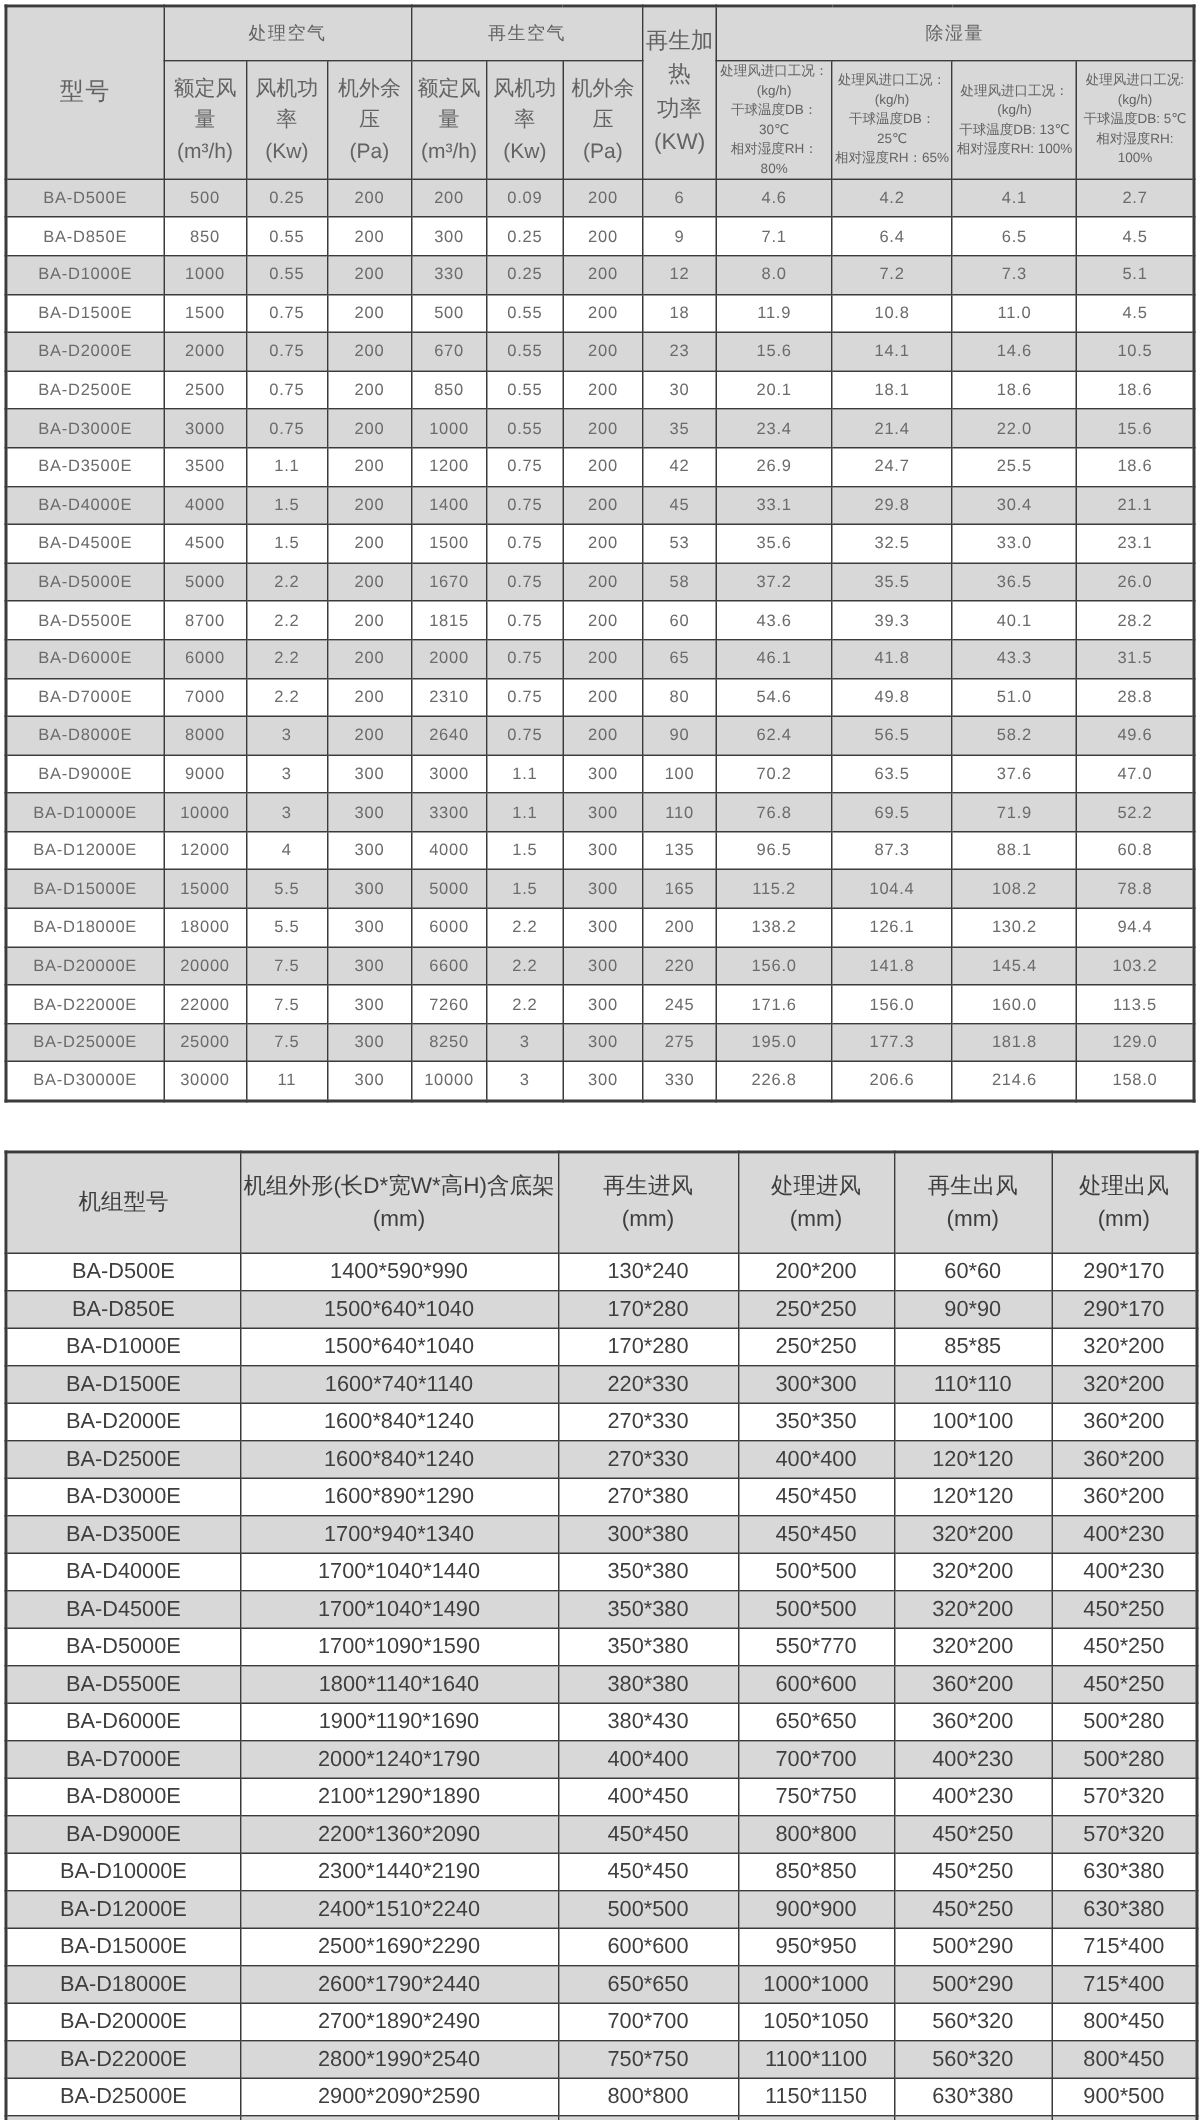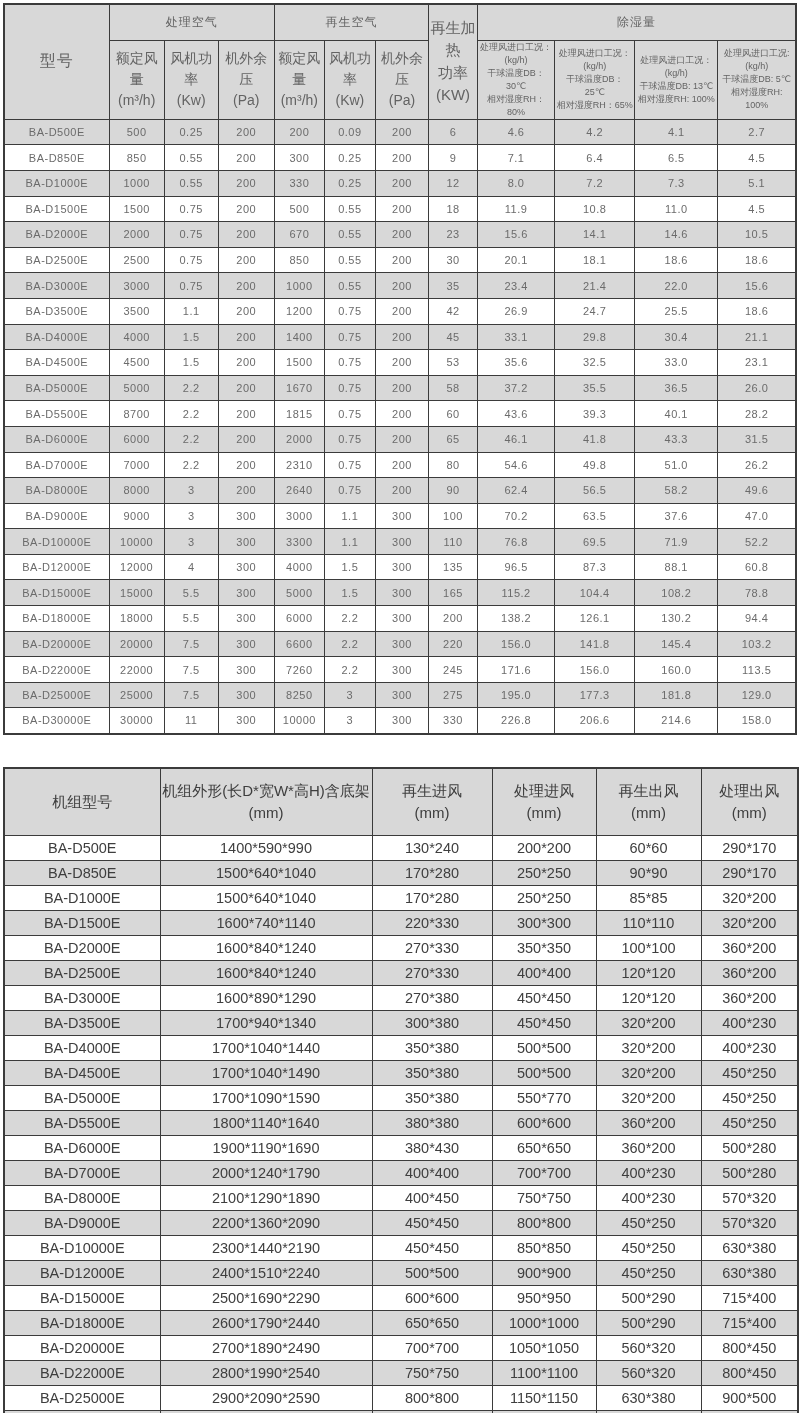--- a/index.html
+++ b/index.html
@@ -317,7 +317,7 @@
           <td>54.6</td>
           <td>49.8</td>
           <td>51.0</td>
-          <td>26.2</td>
+          <td>28.8</td>
         </tr>
         <tr>
           <td>BA-D8000E</td>

